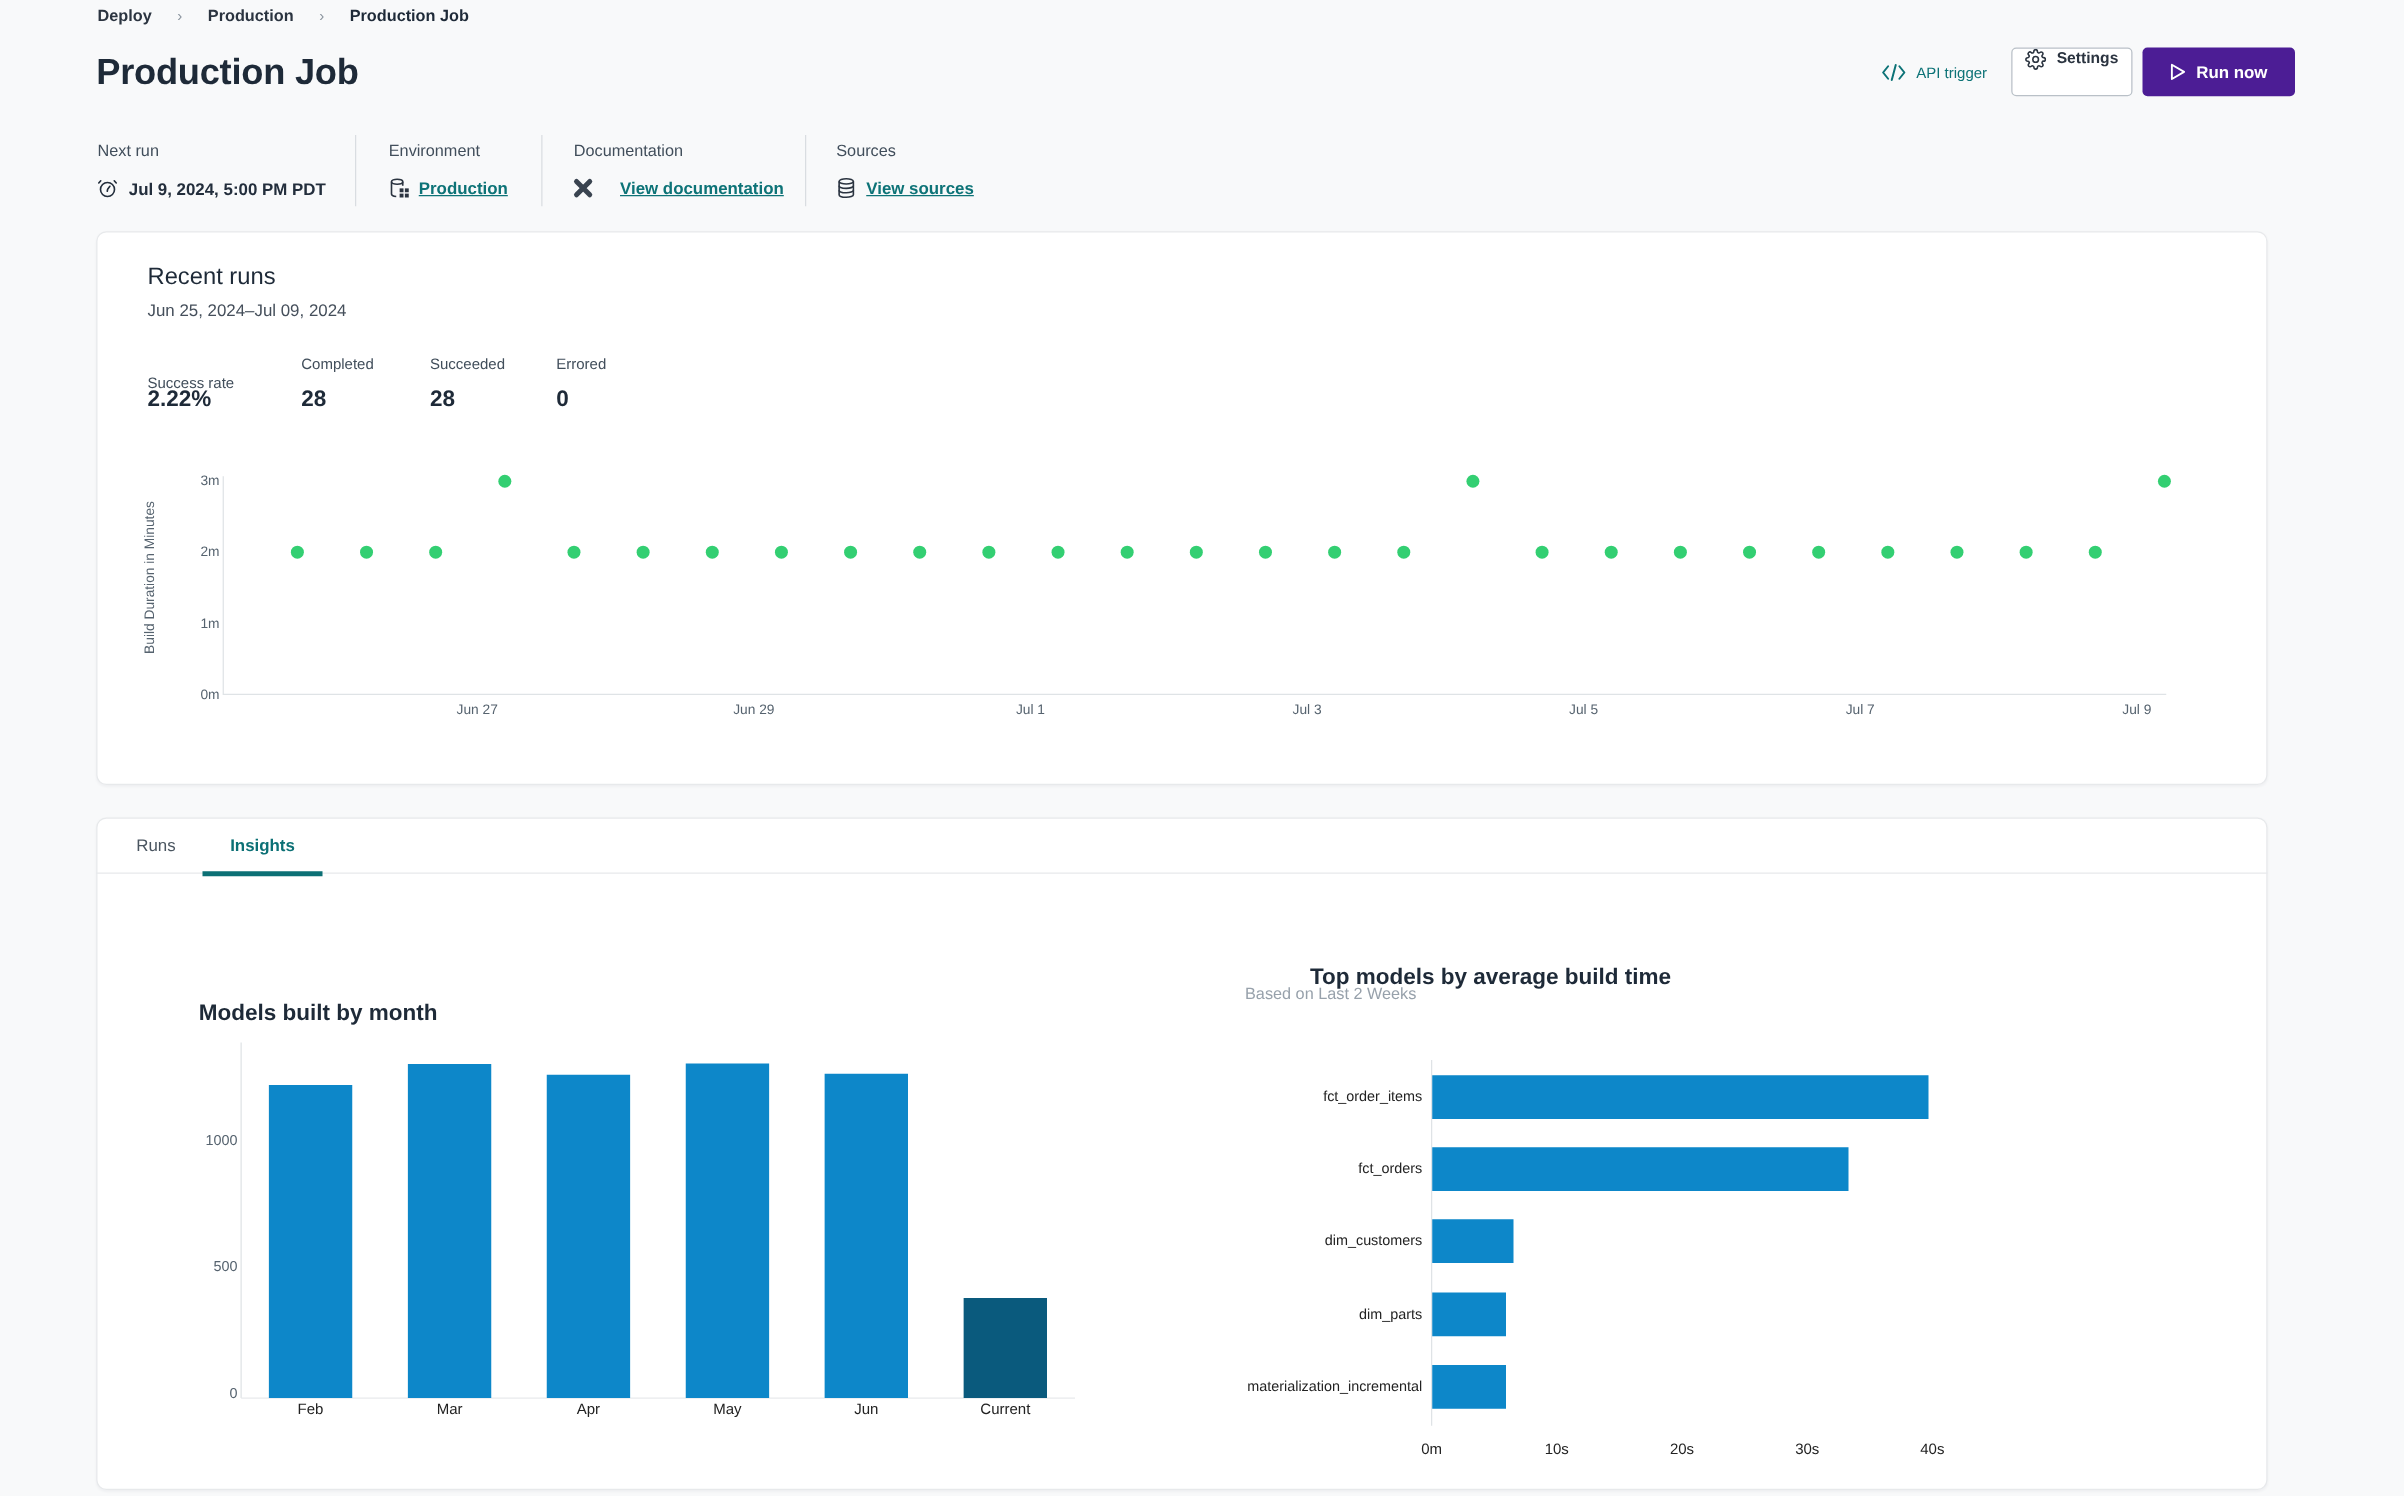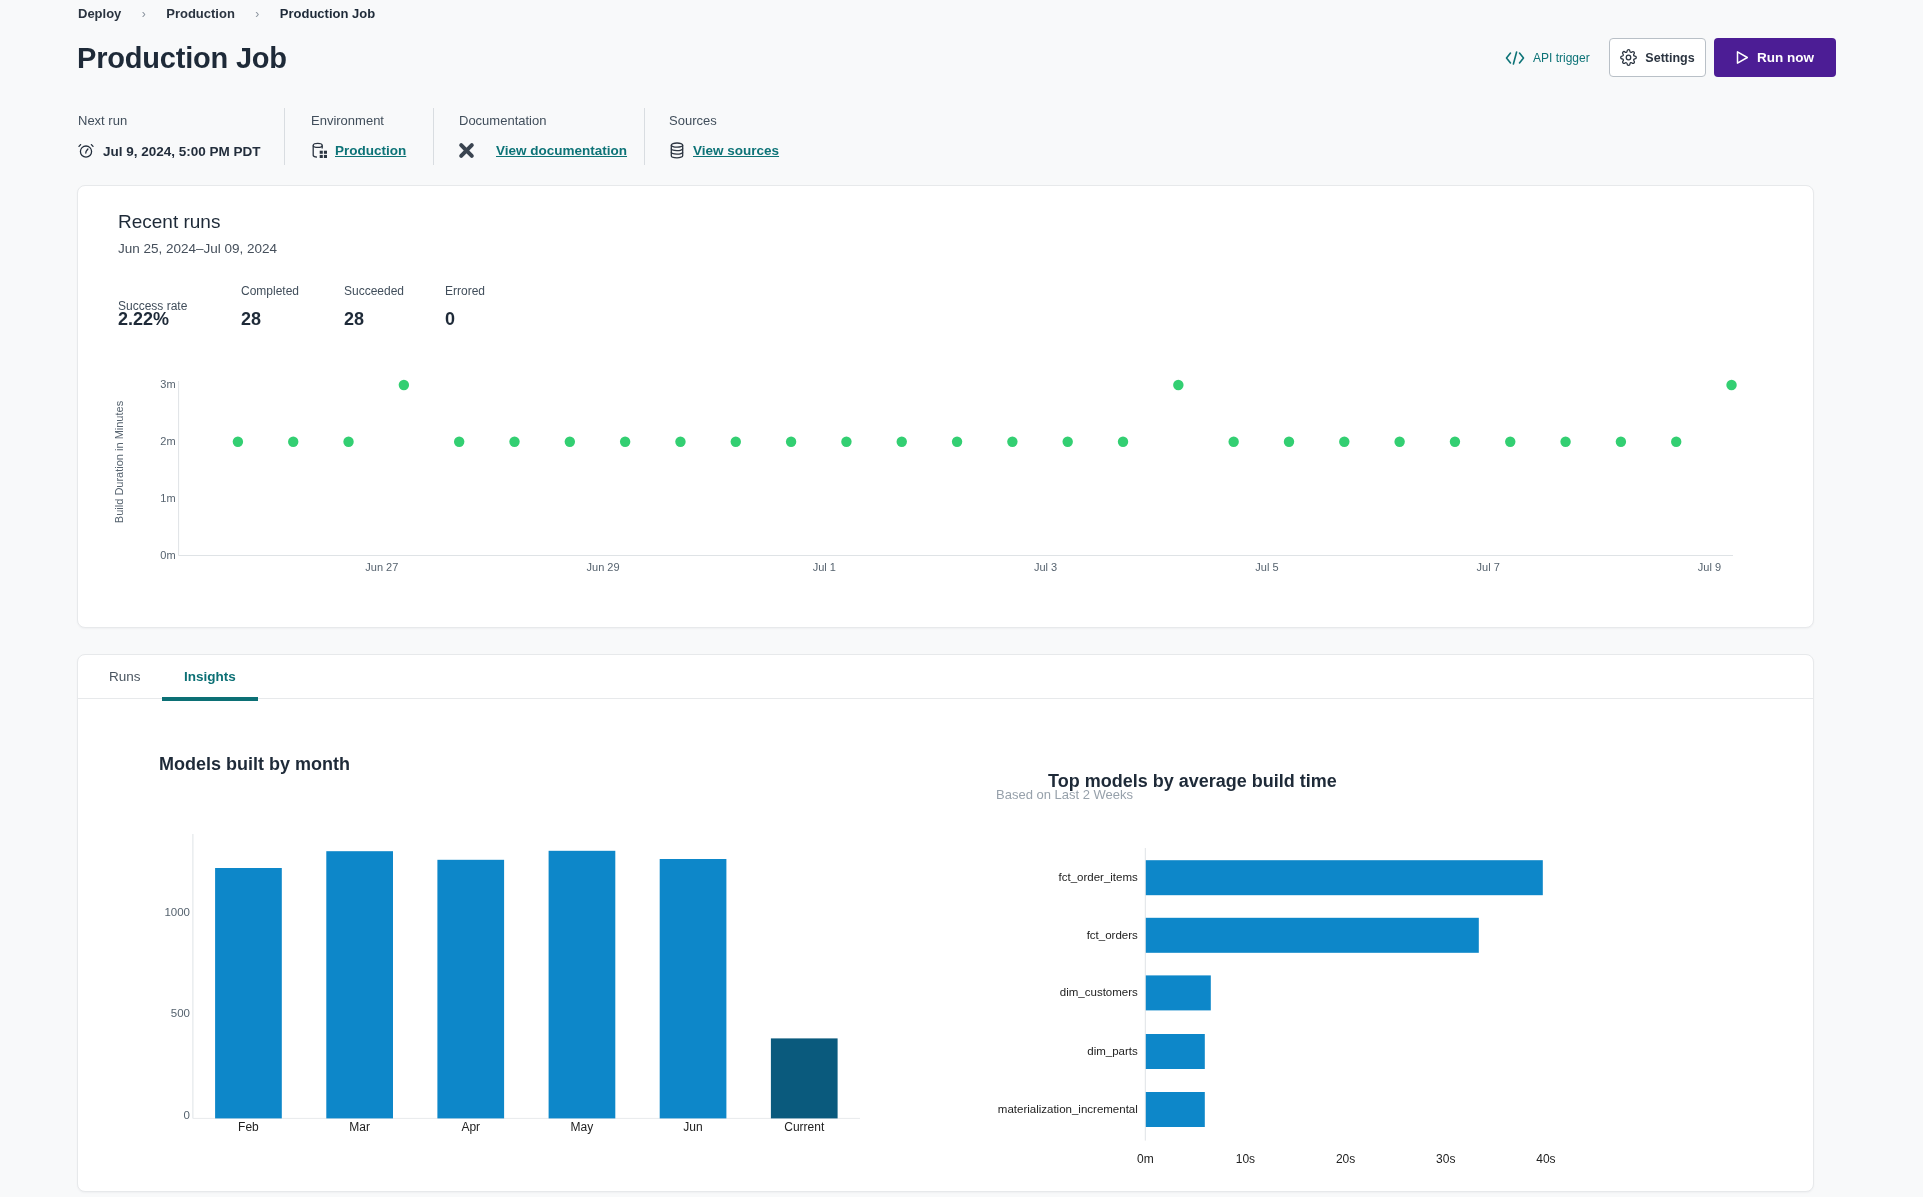--- a/index.html
+++ b/index.html
@@ -87,7 +87,7 @@
   <span style="font-size:12px; font-weight:400;">API trigger</span>
 </div>
 
-<div class="abs" style="left:1609px; top:38px; width:97px; height:39px; background:#fff; border:1px solid #b9c0c7; border-radius:4px; display:flex; align-items:center; justify-content:center; gap:8px;">
+<div class="abs" style="left:1609px; top:38px; width:97px; height:39px; background:#fff; border:1px solid #b9c0c7; border-radius:4px; display:flex; align-items:flex-start; justify-content:center; gap:8px;">
   <svg width="17" height="17" viewBox="0 0 24 24" fill="none" stroke="#2b3440" stroke-width="1.8">
     <circle cx="12" cy="12" r="3.2"></circle>
     <path d="M19.4 15a1.65 1.65 0 0 0 .33 1.82l.06.06a2 2 0 1 1-2.83 2.83l-.06-.06a1.65 1.65 0 0 0-1.82-.33 1.65 1.65 0 0 0-1 1.51V21a2 2 0 1 1-4 0v-.09A1.65 1.65 0 0 0 9 19.4a1.65 1.65 0 0 0-1.82.33l-.06.06a2 2 0 1 1-2.83-2.83l.06-.06a1.65 1.65 0 0 0 .33-1.82 1.65 1.65 0 0 0-1.51-1H3a2 2 0 1 1 0-4h.09A1.65 1.65 0 0 0 4.6 9a1.65 1.65 0 0 0-.33-1.82l-.06-.06a2 2 0 1 1 2.83-2.83l.06.06a1.65 1.65 0 0 0 1.82.33H9a1.65 1.65 0 0 0 1-1.51V3a2 2 0 1 1 4 0v.09a1.65 1.65 0 0 0 1 1.51 1.65 1.65 0 0 0 1.82-.33l.06-.06a2 2 0 1 1 2.83 2.83l-.06.06a1.65 1.65 0 0 0-.33 1.82V9a1.65 1.65 0 0 0 1.51 1H21a2 2 0 1 1 0 4h-.09a1.65 1.65 0 0 0-1.51 1z"></path>

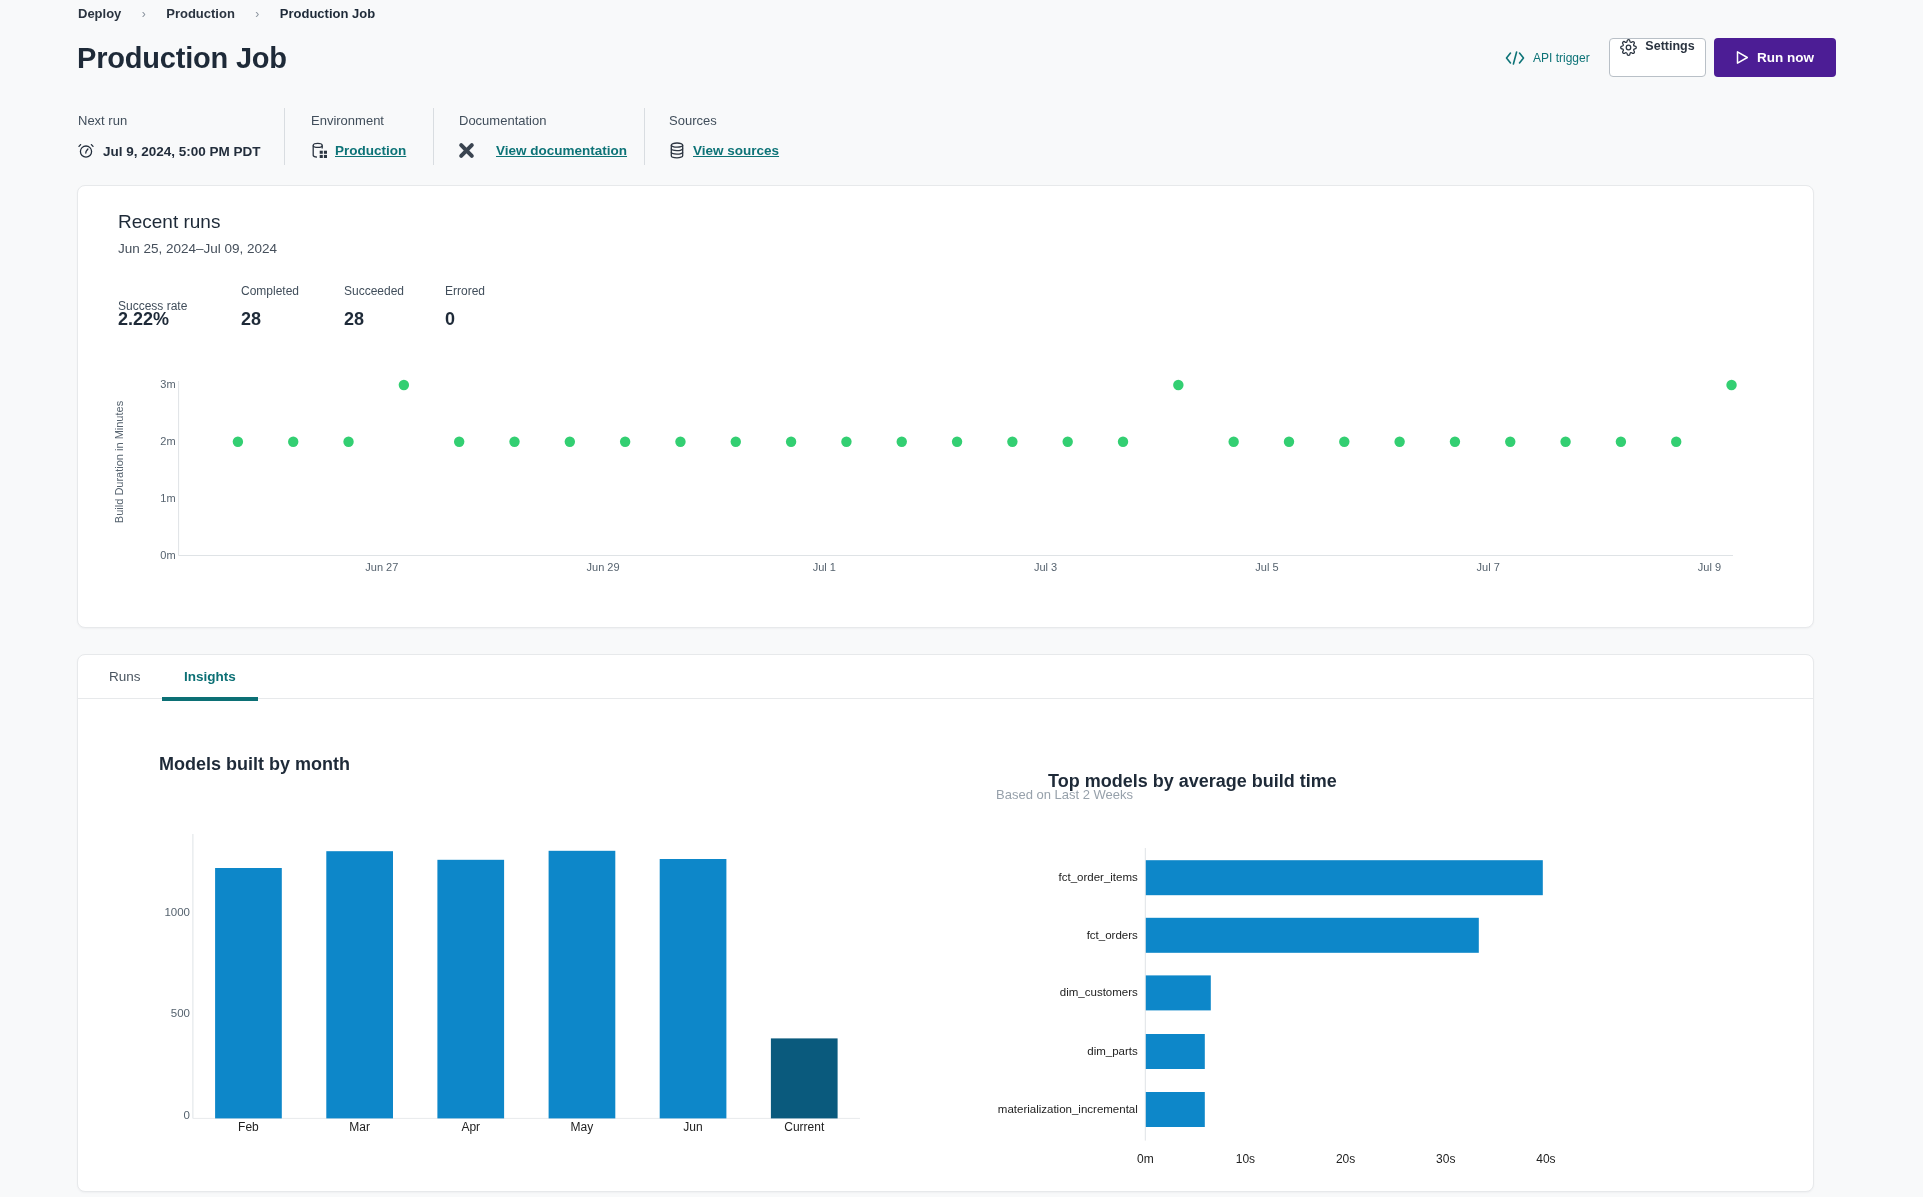--- a/index.html
+++ b/index.html
@@ -165,7 +165,7 @@
 <div class="abs" style="left:162px; top:654px; width:96px; height:45px; display:flex; align-items:center; justify-content:center; font-size:13.5px; font-weight:700; color:#0c7075;">Insights</div>
 <div class="abs" style="left:162px; top:697px; width:96px; height:3.5px; background:#0c7075;"></div>
 
-<div class="abs chart-title" style="left:159px; top:754px;">Models built by month</div>
+<div class="abs chart-title" style="left:159px; top:800px;">Models built by month</div>
 <div class="abs chart-title" style="left:1048px; top:758px;margin-top:13px;">Top models by average build time</div>
 <div class="abs chart-sub" style="left:996px; top:787px;">Based on Last 2 Weeks</div>
 

